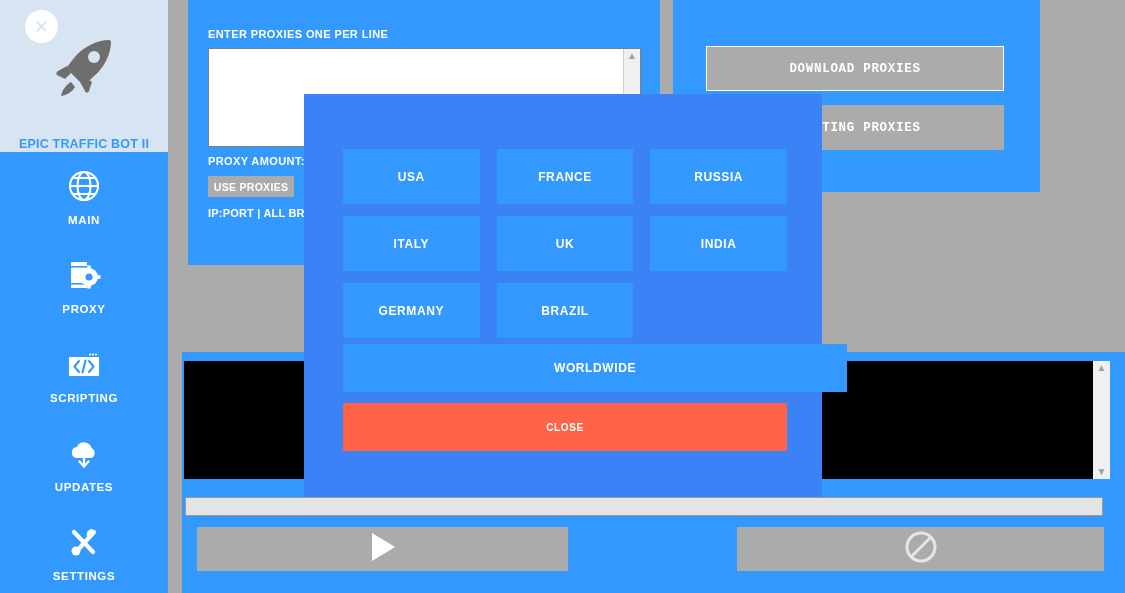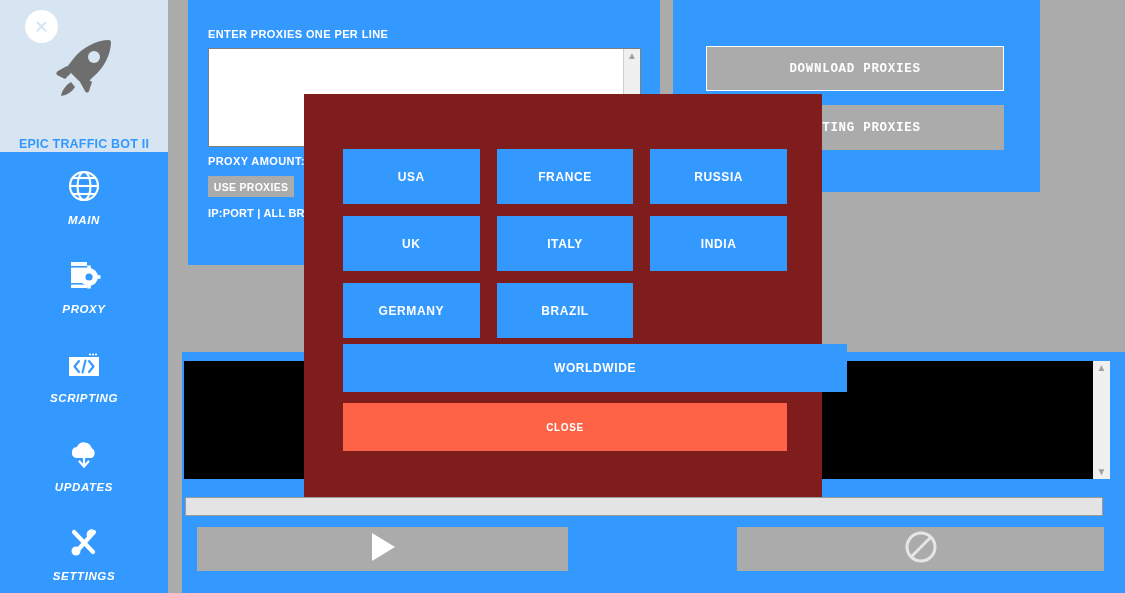--- a/index.html
+++ b/index.html
@@ -175,7 +175,7 @@
   .modal {
     position: absolute; left: 304px; top: 94px;
     width: 518px; height: 403px;
-    background: #7f1d1d;
+    background: #3b82f6;
     z-index: 50;
   }
   .country-grid {

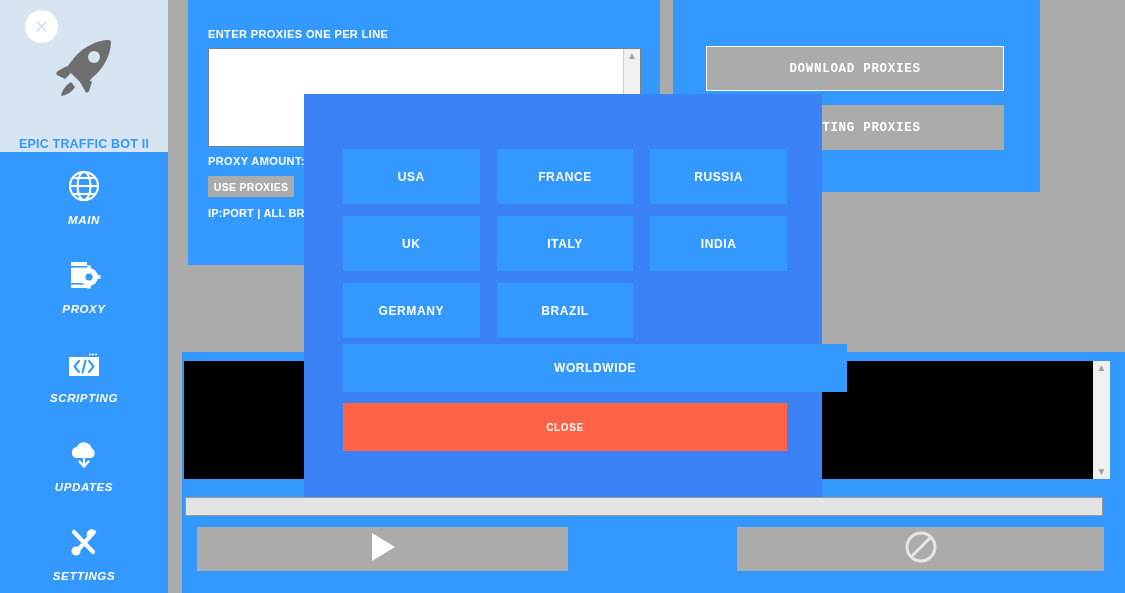--- a/index.html
+++ b/index.html
@@ -50,7 +50,6 @@
     align-items: center; justify-content: center;
     gap: 9px;
     cursor: pointer;
-    font-style: italic;
   }
   .nav-item .nav-icon { height: 38px; display:flex; align-items:center; justify-content:center; }
   .nav-item .nav-label {

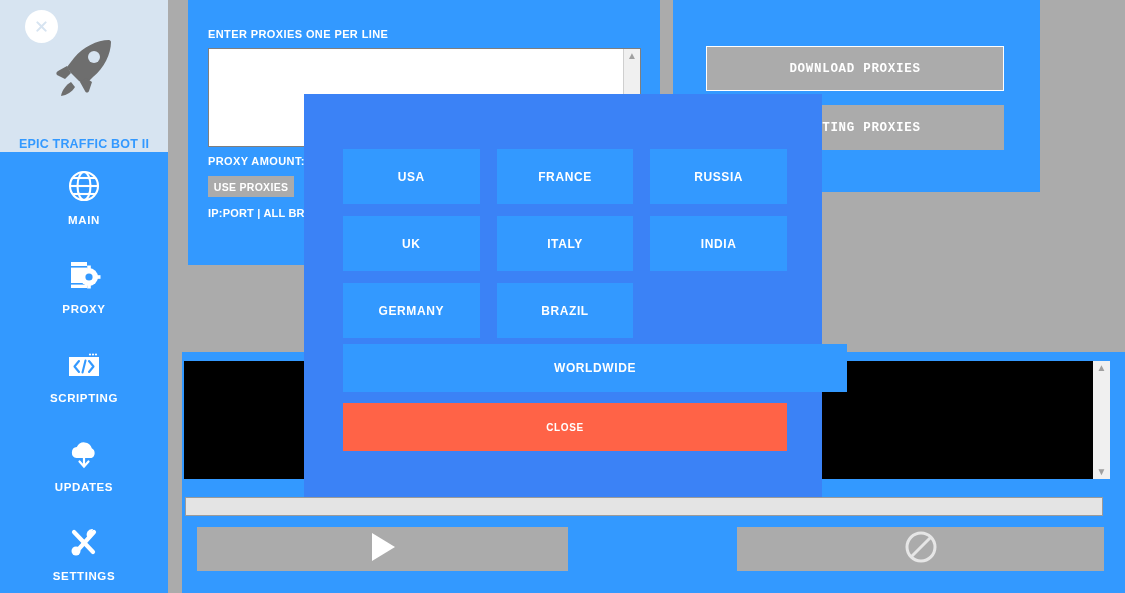--- a/index.html
+++ b/index.html
@@ -401,8 +401,8 @@
       <div class="country-btn">USA</div>
       <div class="country-btn">FRANCE</div>
       <div class="country-btn">RUSSIA</div>
+      <div class="country-btn">ITALY</div>
       <div class="country-btn">UK</div>
-      <div class="country-btn">ITALY</div>
       <div class="country-btn">INDIA</div>
       <div class="country-btn">GERMANY</div>
       <div class="country-btn">BRAZIL</div>

